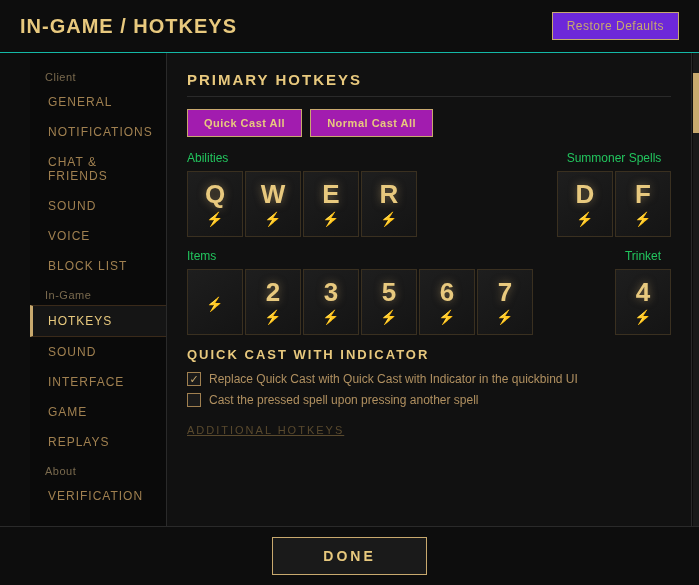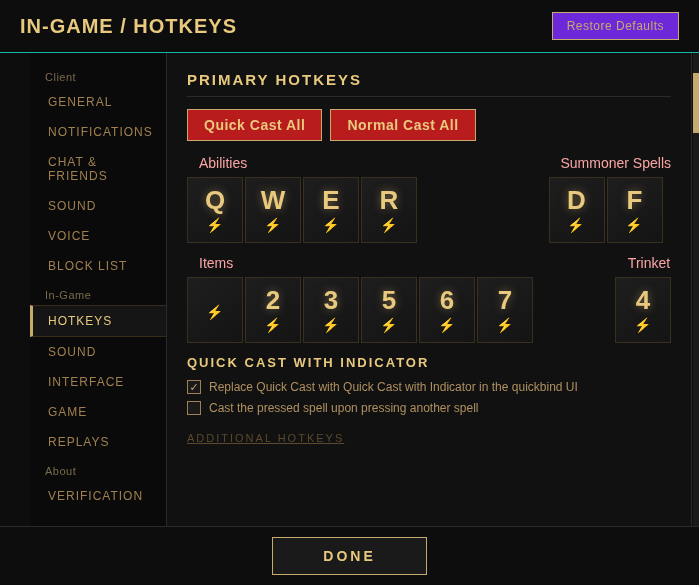--- a/index.html
+++ b/index.html
@@ -133,11 +133,11 @@
       margin-bottom: 14px;
     }
     .cast-btn {
-      background: #b91c1c;
+      background: #a21caf;
       border: 1px solid #c8a96e;
       color: #e8c97e;
       padding: 7px 16px;
-      font-size: 14px;
+      font-size: 11px;
       font-weight: bold;
       cursor: pointer;
       letter-spacing: 0.5px;

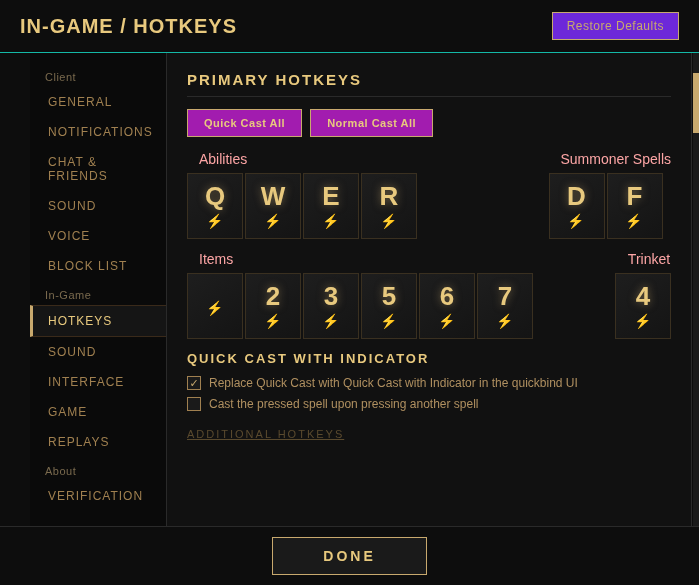--- a/index.html
+++ b/index.html
@@ -145,10 +145,9 @@
 
     
     .grid-label {
-      font-size: 14px;
-      color: #fca5a5;
+      font-size: 12px;
+      color: #22c55e;
       margin-bottom: 6px;
-      margin-left: 12px;
     }
     .keys-group {
       display: flex;

